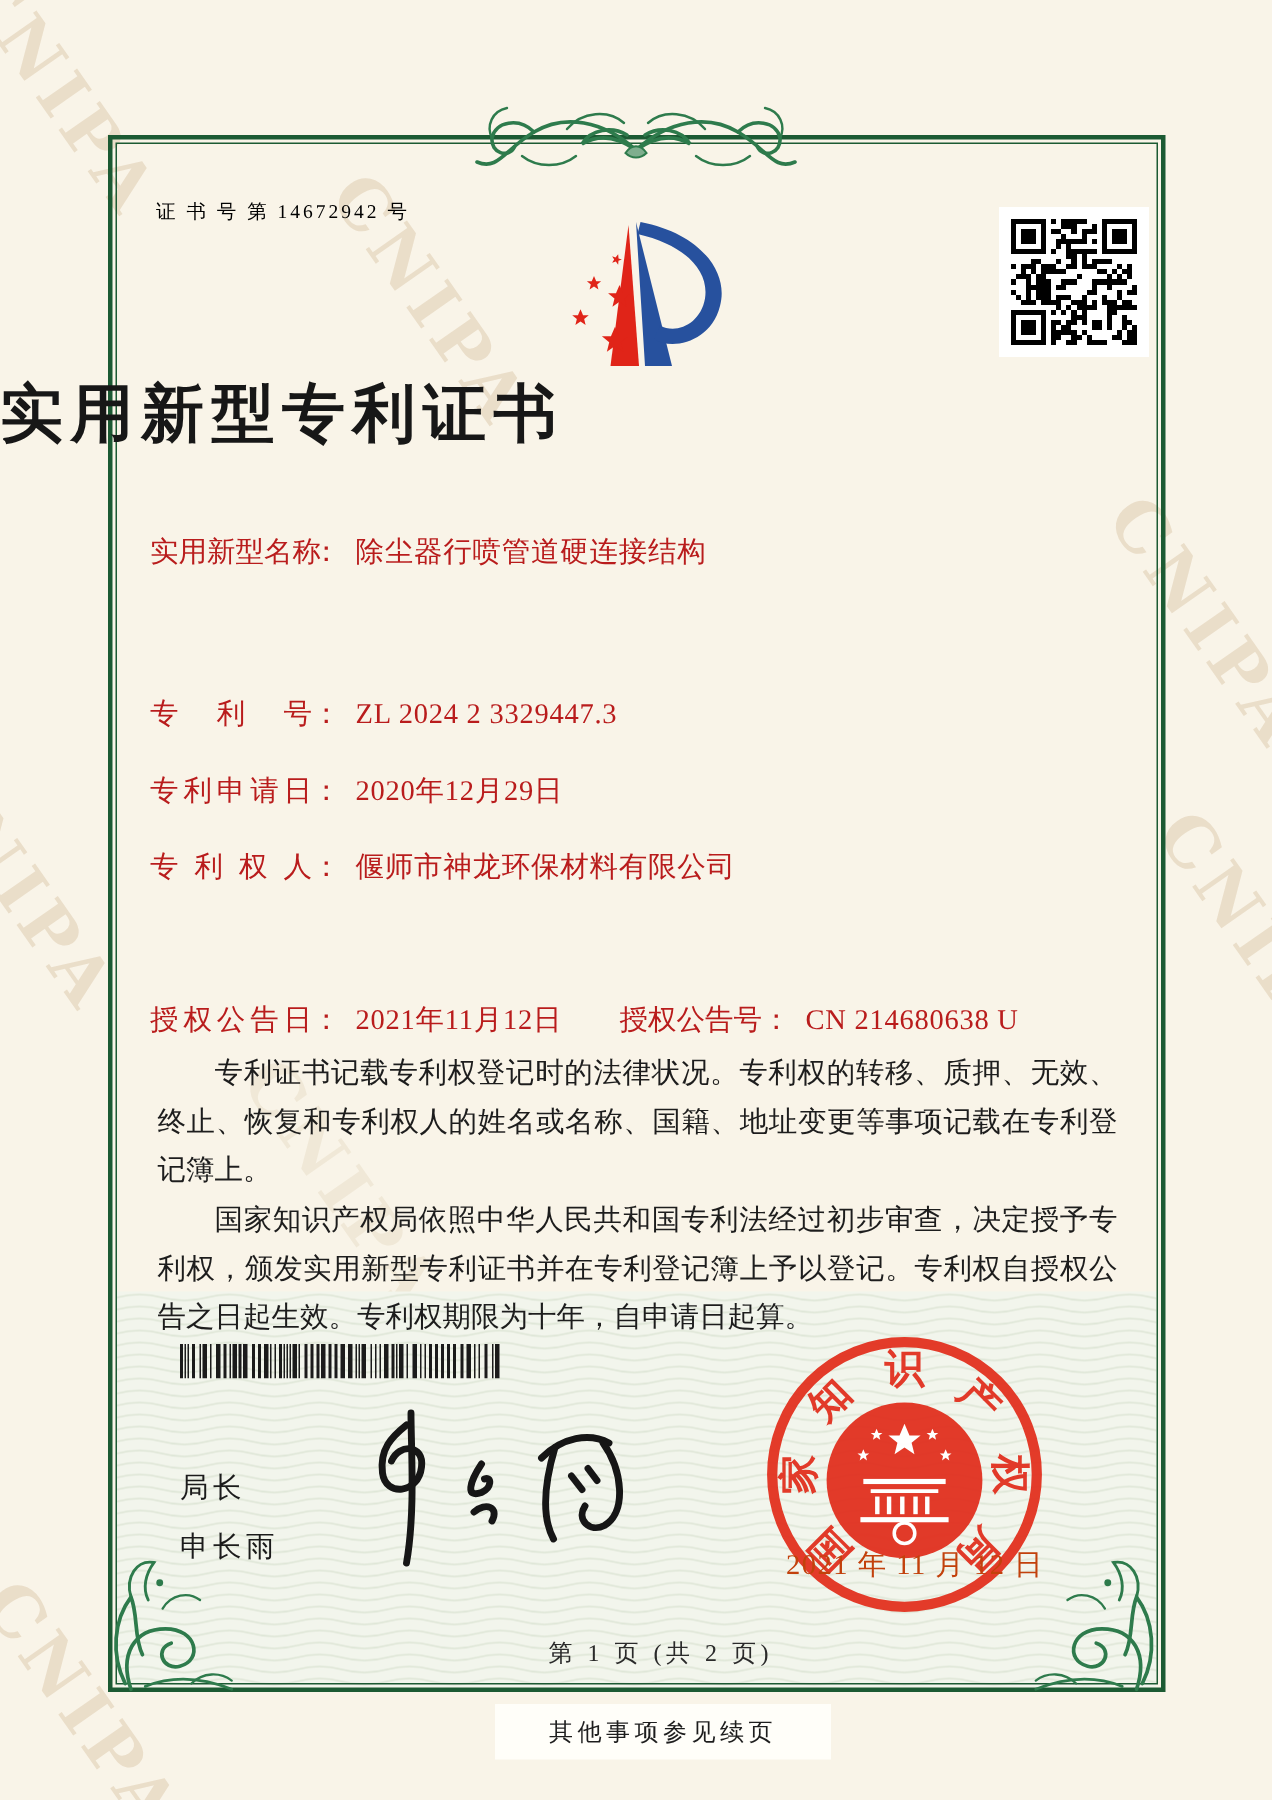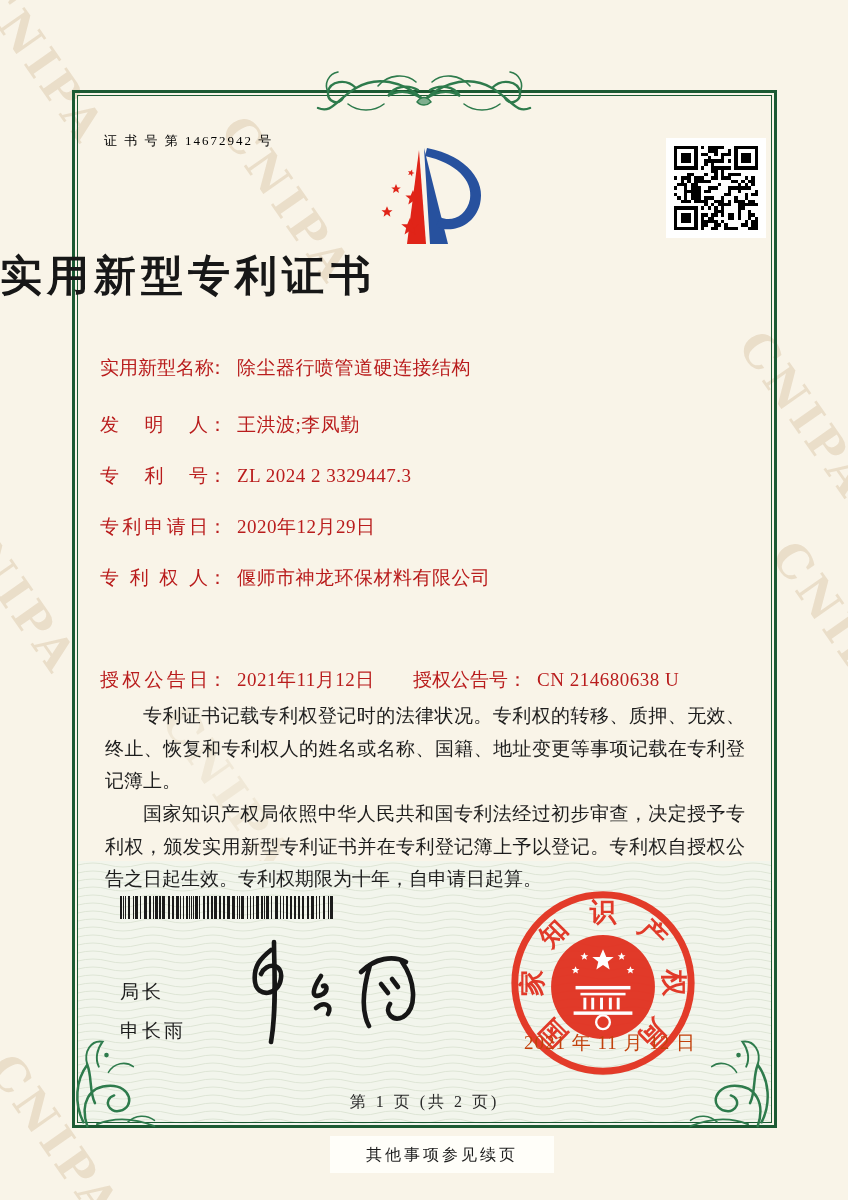--- a/index.html
+++ b/index.html
@@ -378,9 +378,6 @@
   <div class="field-row r1">
     <span class="flabel">实用新型名称</span><span class="fcolon">：</span><span class="fvalue">除尘器行喷管道硬连接结构</span>
   </div>
-  <div class="field-row r2">
-    <span class="flabel">发明人</span><span class="fcolon">：</span><span class="fvalue">王洪波;李凤勤</span>
-  </div>
   <div class="field-row r3">
     <span class="flabel">专利号</span><span class="fcolon">：</span><span class="fvalue">ZL 2024 2 3329447.3</span>
   </div>

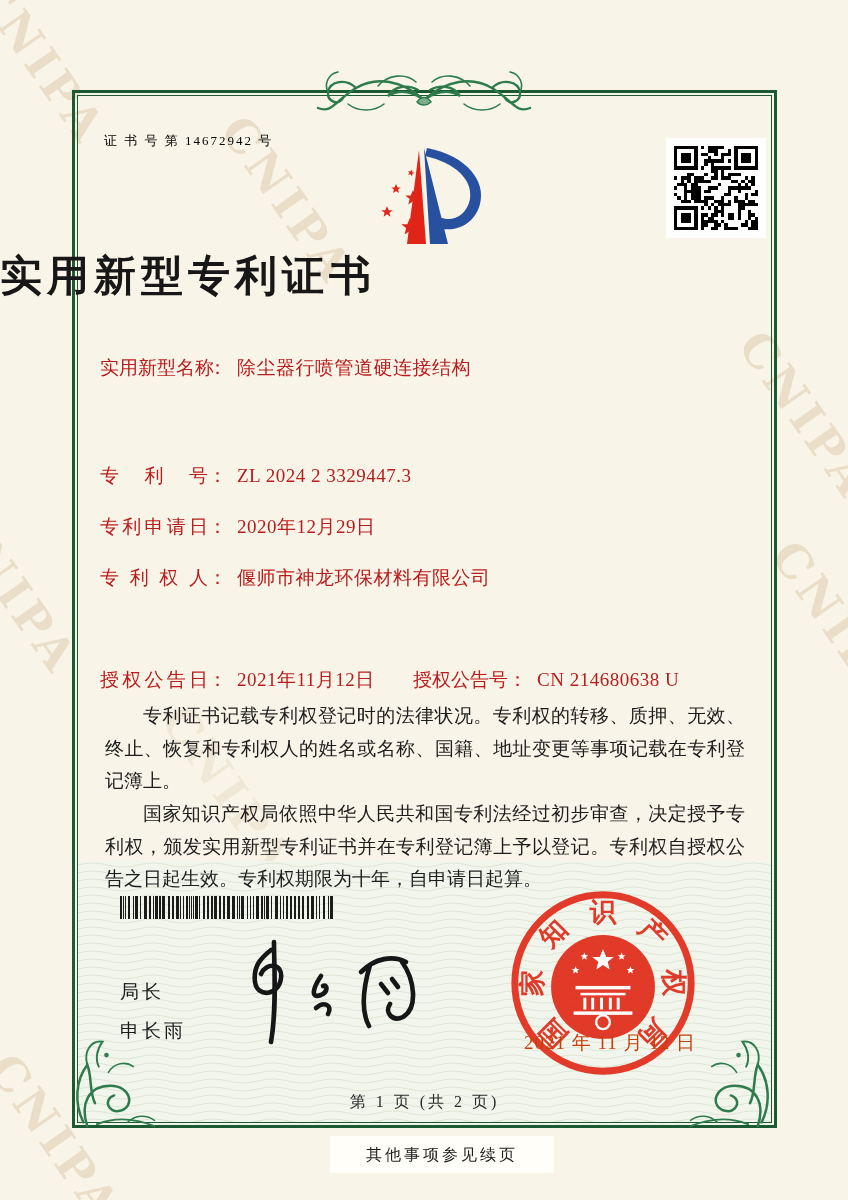--- a/index.html
+++ b/index.html
@@ -53,7 +53,7 @@
              letter-spacing:1px;white-space:nowrap;}
 
   .page-footer{position:absolute;left:72px;top:1092px;width:705px;text-align:center;font-size:16px;
-               letter-spacing:3px;color:#2a2a2a;}
+               letter-spacing:3px;color:#2a2a2a;padding-left:16px;}
 
   .cont-box{position:absolute;left:330px;top:1136px;width:224px;height:37px;background:#fffef9;
             text-align:center;line-height:37px;font-size:16px;letter-spacing:3px;color:#1d1d1d;

